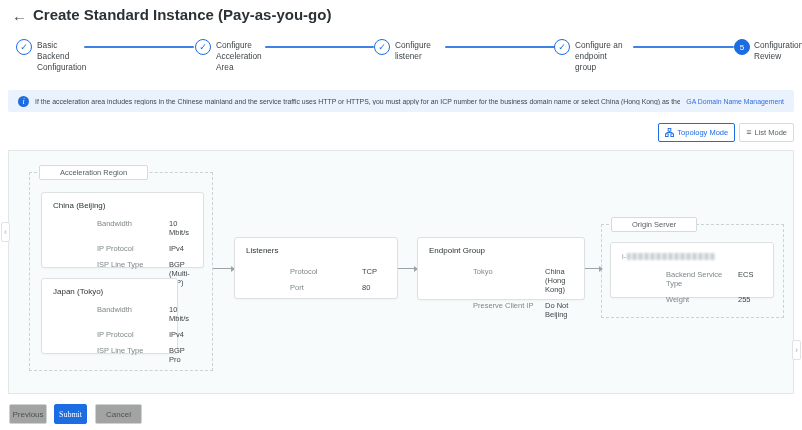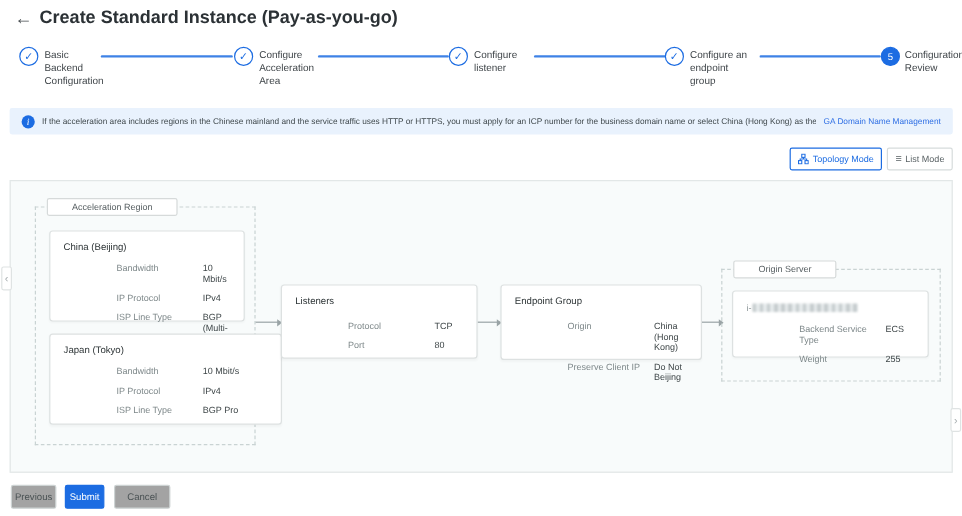--- a/index.html
+++ b/index.html
@@ -192,7 +192,7 @@
     <div class="node" style="left:408px;top:86px;width:168px;height:63px">
       <div class="node-title gap-lg">Endpoint Group</div>
       <div class="nrow">
-        <span class="rl">Origin</span>
+        <span class="rl">Tokyo</span>
         <span class="rv">China (Hong Kong)</span>
       </div>
       <div class="nrow">

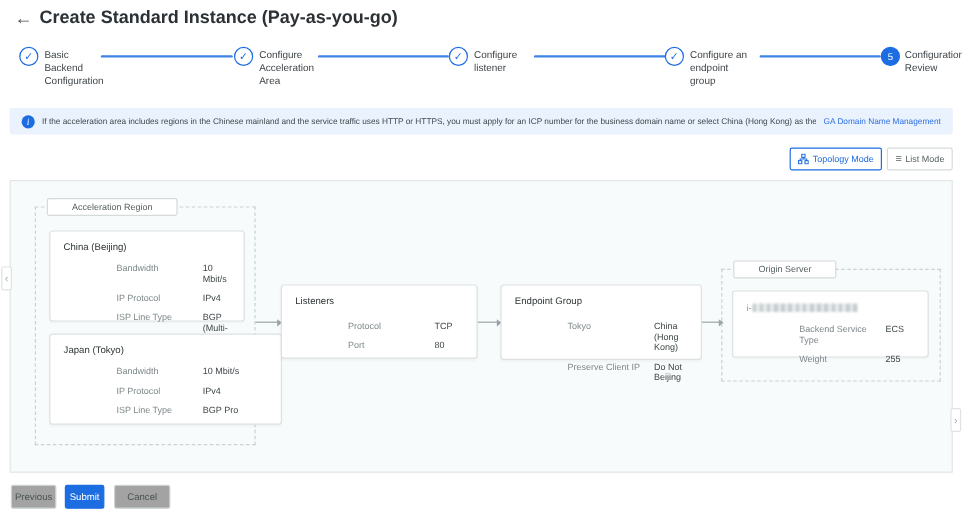--- a/index.html
+++ b/index.html
@@ -157,7 +157,7 @@
       </div>
     </div>
 
-    <div class="node" style="left:32px;top:127px;width:194px;height:76px">
+    <div class="node" style="left:32px;top:127px;width:137px;height:76px">
       <div class="node-title">Japan (Tokyo)</div>
       <div class="nrow">
         <span class="rl">Bandwidth</span>

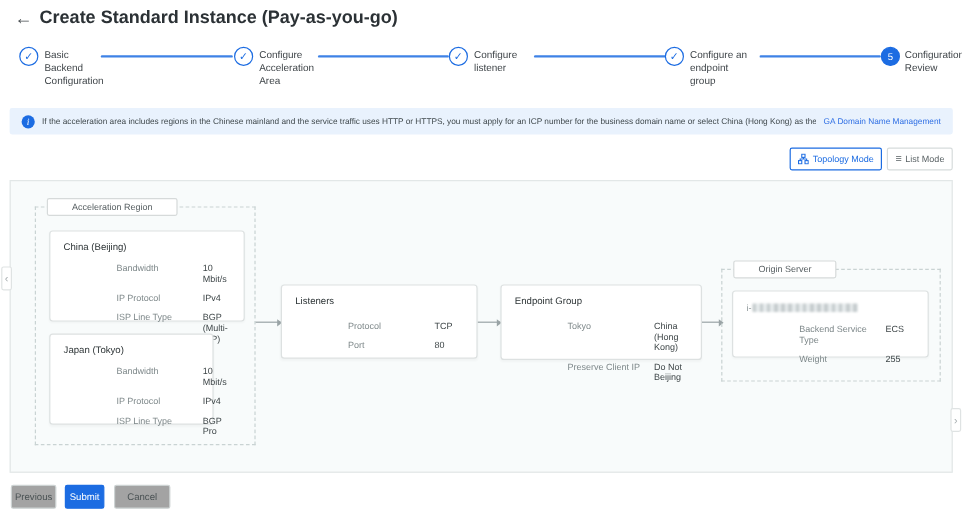--- a/index.html
+++ b/index.html
@@ -65,7 +65,7 @@
   .btn { position:absolute; top:404px; height:20px; font-size:8px; border-radius:2px;
     display:flex; align-items:center; justify-content:center; cursor:pointer;
     background:#a3a3a3; border:1px solid #cdd3d3; color:#4a5254; }
-  .btn.primary { background:var(--accent,#1c6ce2); border-color:var(--accent,#1c6ce2); color:#fff; }
+  .btn.primary { background:var(--accent,#1c6ce2); border-color:var(--accent,#1c6ce2); color:#fff;font-family:Liberation Serif, serif; }
 </style>
 </head>
 <body>

